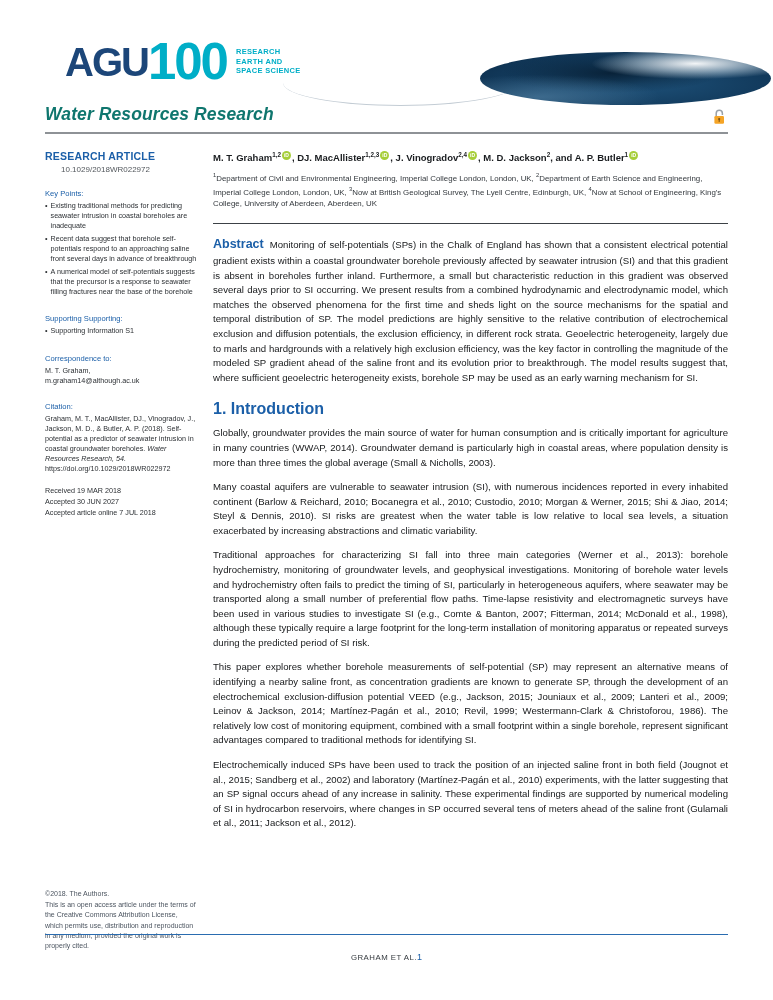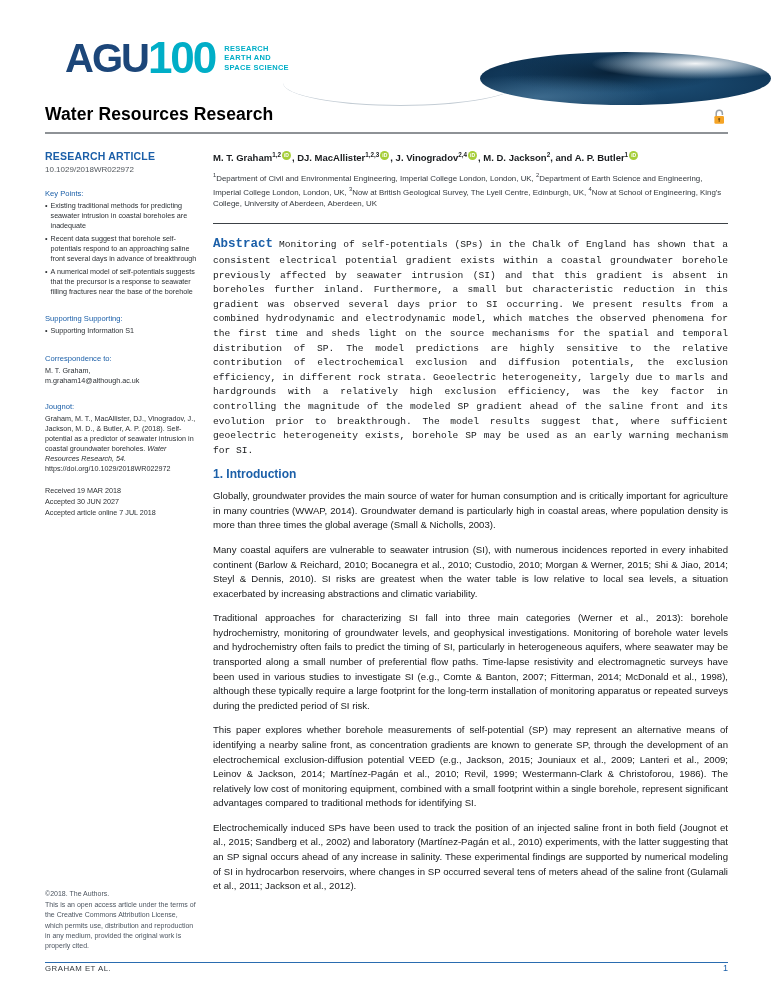--- a/index.html
+++ b/index.html
@@ -13,7 +13,7 @@
   
   .logo { position:absolute; top:36px; left:45px; display:flex; align-items:center;margin-left:20px; }
   .agu { font-size:40px; font-weight:800; letter-spacing:-2px; color:#1c4679; line-height:1; }
-  .hundred { font-size:44px; font-weight:800; letter-spacing:-2px; color:#00aec7; line-height:1; }
+  .hundred { font-size:51px; font-weight:800; letter-spacing:-2px; color:#00aec7; line-height:1; }
   .tagline { margin-left:9px; color:#00aec7; font-size:7.5px; font-weight:700; line-height:1.25; letter-spacing:.3px; }
   .wave-arc {
     position:absolute; top:60px; right:255px; width:235px; height:46px;

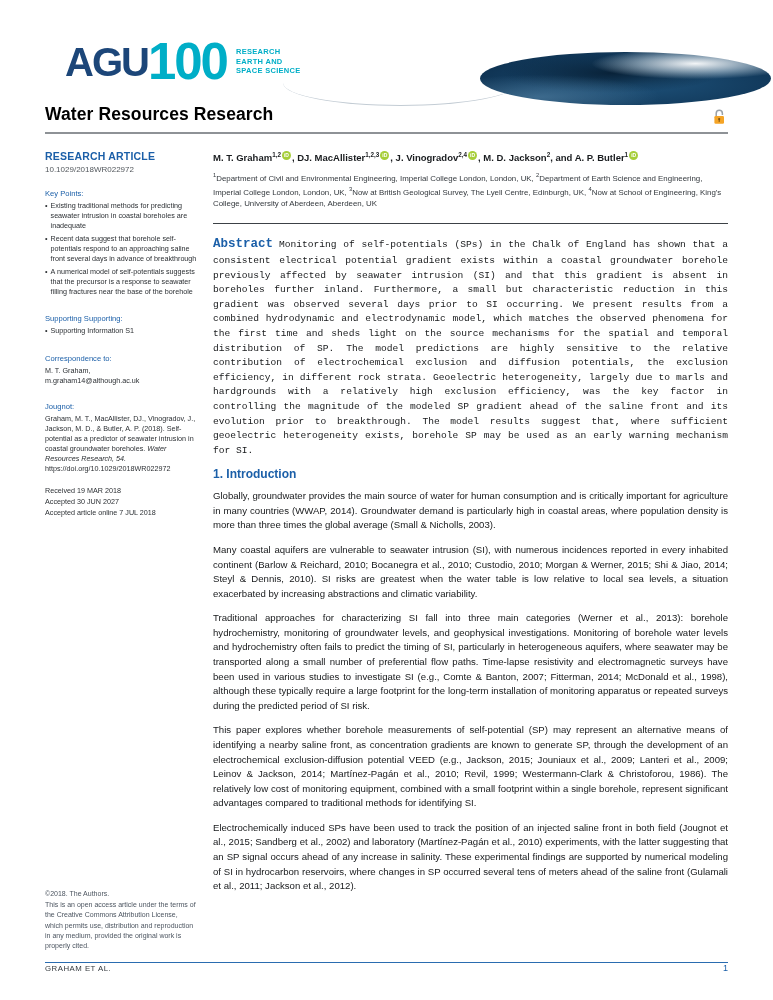--- a/index.html
+++ b/index.html
@@ -34,7 +34,7 @@
     display:flex; justify-content:space-between; align-items:flex-end;
     border-bottom:2.5px solid #8e9296; padding-bottom:7px;
   }
-  .journal-title { font-size:17.5px; font-weight:700; color:#000000; letter-spacing:.1px; }
+  .journal-title { font-size:17.5px; font-weight:700; color:#0f766e; letter-spacing:.1px;font-style:italic; }
   .lock { display:inline-block; line-height:0; }
 
   

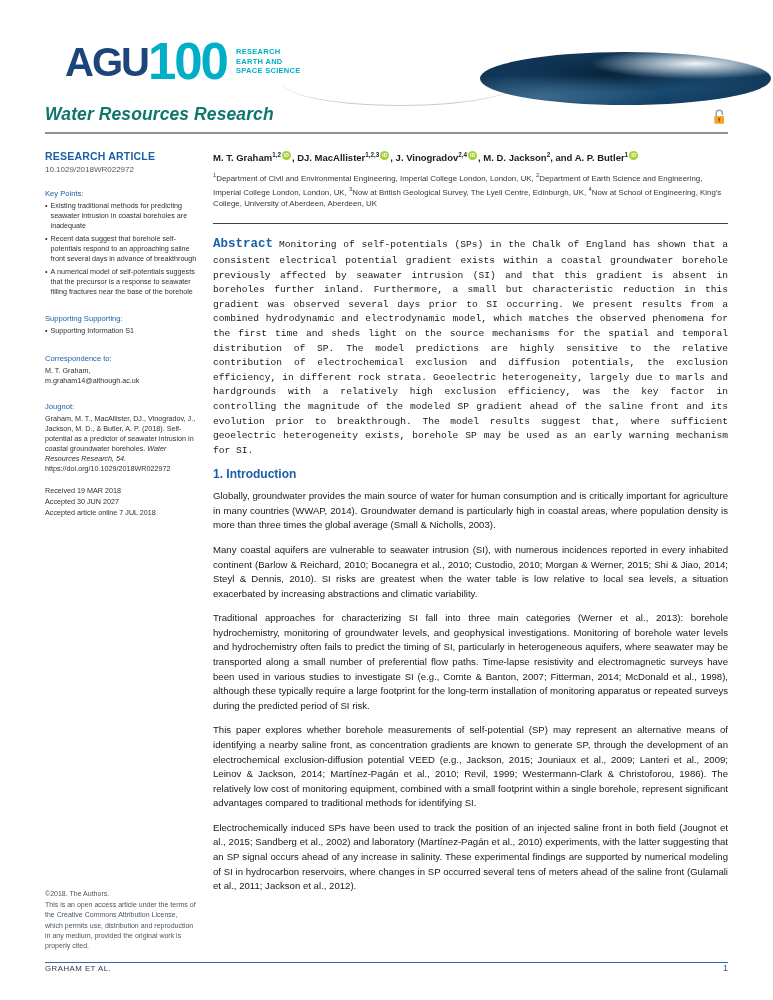--- a/index.html
+++ b/index.html
@@ -47,7 +47,7 @@
 
   
   .article-type { color:#1b5fa8; font-weight:700; font-size:10.5px; letter-spacing:.2px; }
-  .doi { font-size:8px; color:#52575c; margin-top:3px; }
+  .doi { font-size:8px; color:#52575c; margin-top:3px;margin-left:16px; }
   .sb-heading { color:#1b5fa8; font-weight:400; font-size:7.6px; margin-top:15px; margin-bottom:3px; }
   .kp-item { display:flex; gap:3px; font-size:7.2px; line-height:1.38; color:#2b2f33; margin-bottom:3px; }
   .kp-item .bullet { flex:none; }

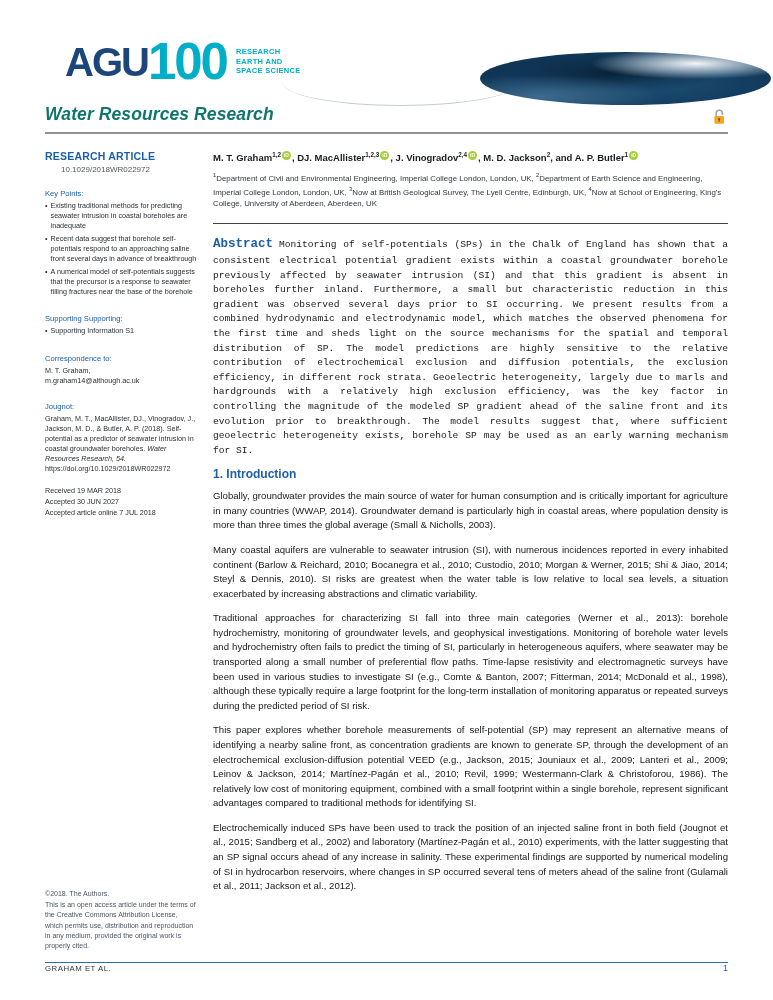--- a/index.html
+++ b/index.html
@@ -70,7 +70,7 @@
   .affiliations { font-size:7.9px; color:#33383d; line-height:1.5; margin-bottom:13px; }
   .affiliations sup { font-size:5.8px; }
   .abstract-rule { border-top:1px solid #3c4146; margin-bottom:11px; }
-  .abstract { font-size:9.6px; line-height:1.52; text-align:justify; margin-bottom:9px;font-family:Liberation Mono, monospace; }
+  .abstract { font-size:9.6px; line-height:1.52; text-align:justify; margin-bottom:15px; }
   .abstract-label { color:#1b5fa8; font-weight:700; font-size:12.5px; margin-right:6px; }
   .section-heading { color:#1b5fa8; font-size:12px; font-weight:700; margin-bottom:8px; }
   .body-par { font-size:9.6px; line-height:1.52; text-align:justify; margin-bottom:10px; }

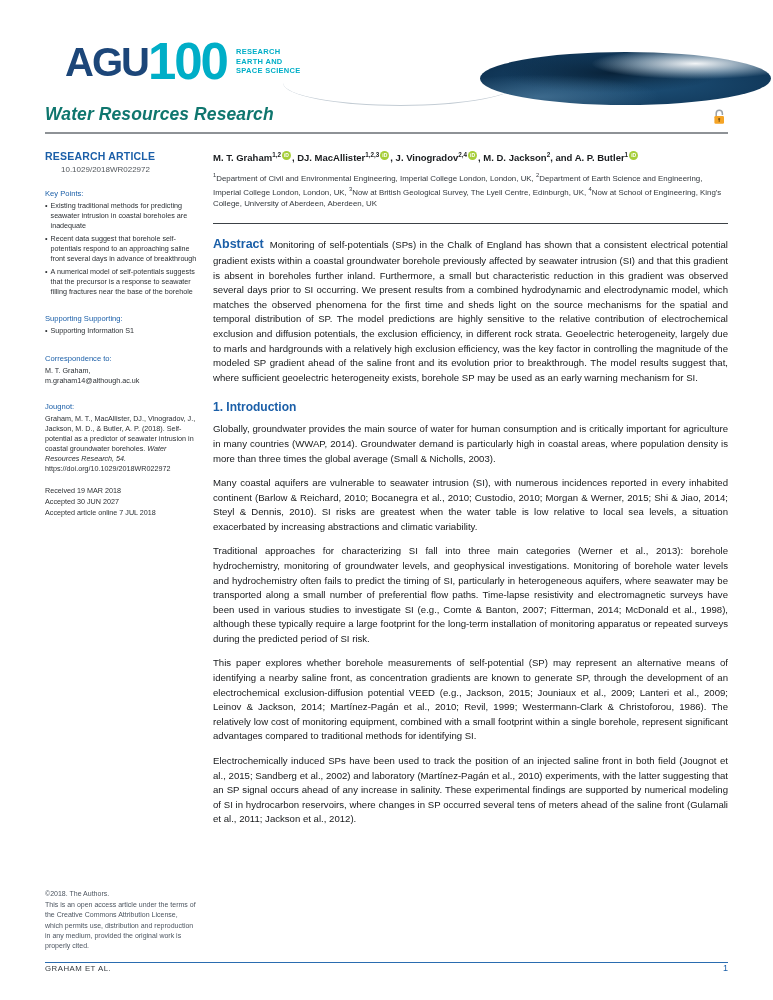--- a/index.html
+++ b/index.html
@@ -147,7 +147,7 @@
       <div class="sb-text">M. T. Graham,</div>
       <div class="sb-text">m.graham14@although.ac.uk</div>
 
-      <div class="sb-heading">Jougnot:</div>
+      <div class="sb-heading">Citation:</div>
       <div class="sb-text"><span>Graham, M. T., MacAllister, DJ., Vinogradov, J., Jackson, M. D., &amp; Butler, A. P. (2018). Self-potential as a predictor of seawater intrusion in coastal groundwater boreholes. </span><span class="italic">Water Resources Research, 54.</span><span> https://doi.org/10.1029/2018WR022972</span></div>
 
       <div class="dates">

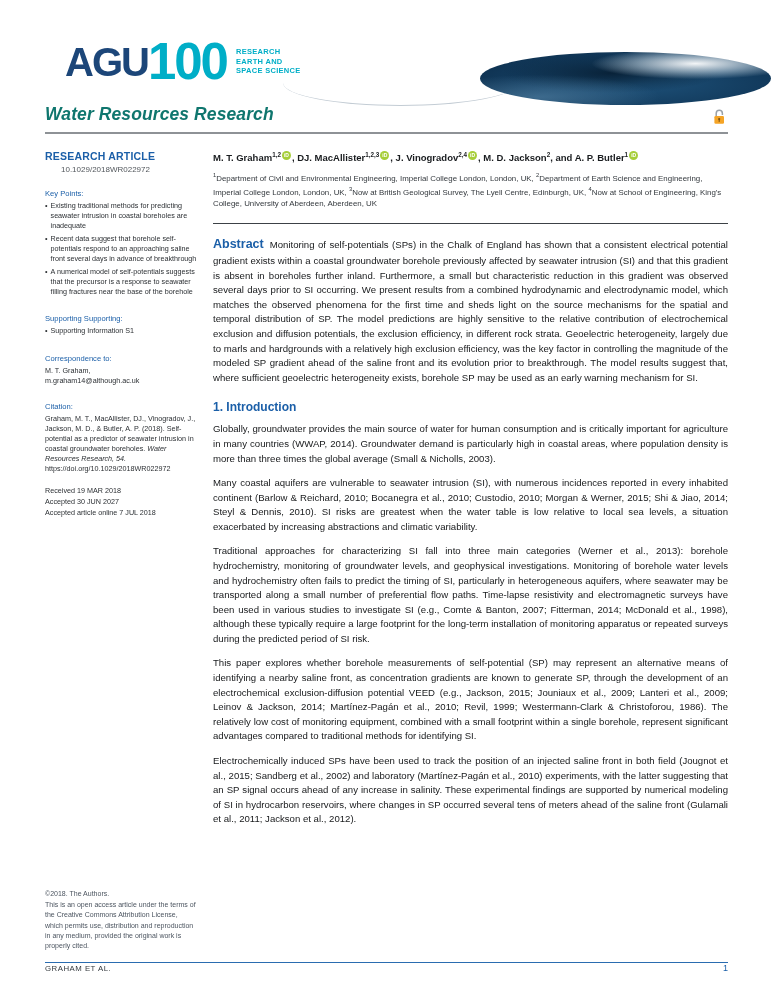--- a/index.html
+++ b/index.html
@@ -72,7 +72,7 @@
   .abstract-rule { border-top:1px solid #3c4146; margin-bottom:11px; }
   .abstract { font-size:9.6px; line-height:1.52; text-align:justify; margin-bottom:15px; }
   .abstract-label { color:#1b5fa8; font-weight:700; font-size:12.5px; margin-right:6px; }
-  .section-heading { color:#1b5fa8; font-size:12px; font-weight:700; margin-bottom:8px; }
+  .section-heading { color:#1b5fa8; font-size:16px; font-weight:700; margin-bottom:8px; }
   .body-par { font-size:9.6px; line-height:1.52; text-align:justify; margin-bottom:10px; }
 
   

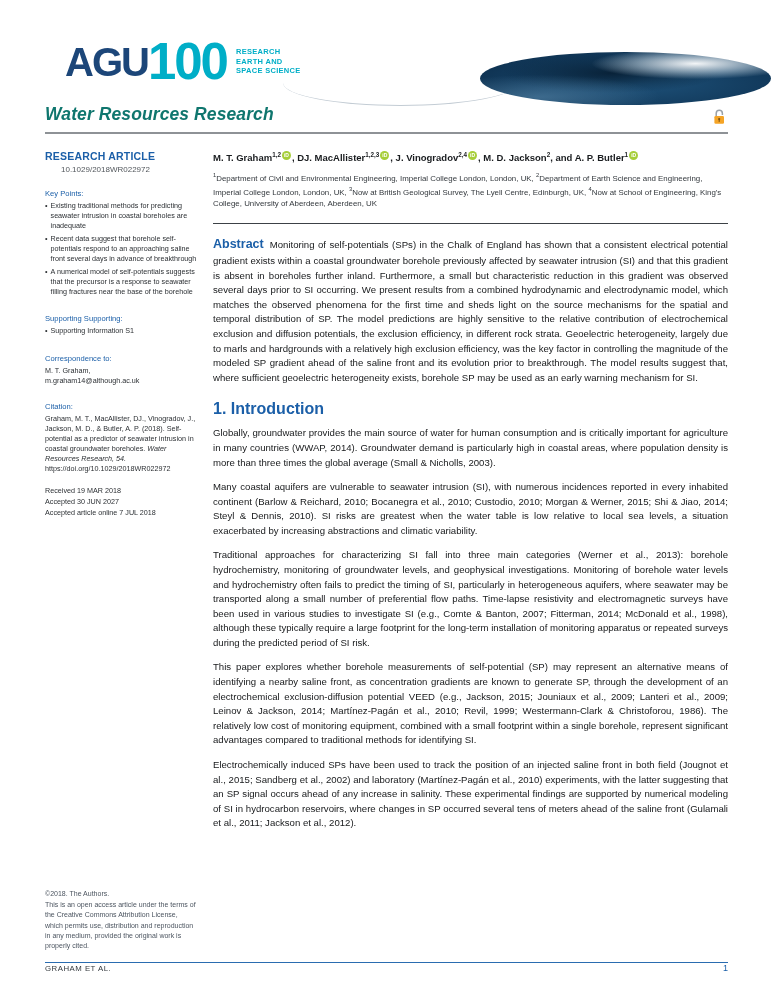--- a/index.html
+++ b/index.html
@@ -77,9 +77,9 @@
 
   
   .footer {
-    position:absolute; left:45px; right:45px; bottom:27px;
-    border-top:1.5px solid #2a6cb0; padding-top:0;
-    display:flex; justify-content:space-between; align-items:baseline;
+    position:absolute; left:45px; right:45px; bottom:38px;
+    border-top:1.5px solid #2a6cb0; padding-top:17px;
+    display:flex; justify-content:center; align-items:baseline;
   }
   .running-head { font-size:7.8px; color:#33383d; letter-spacing:.5px; }
   .page-num { font-size:9px; color:#1b5fa8; }

